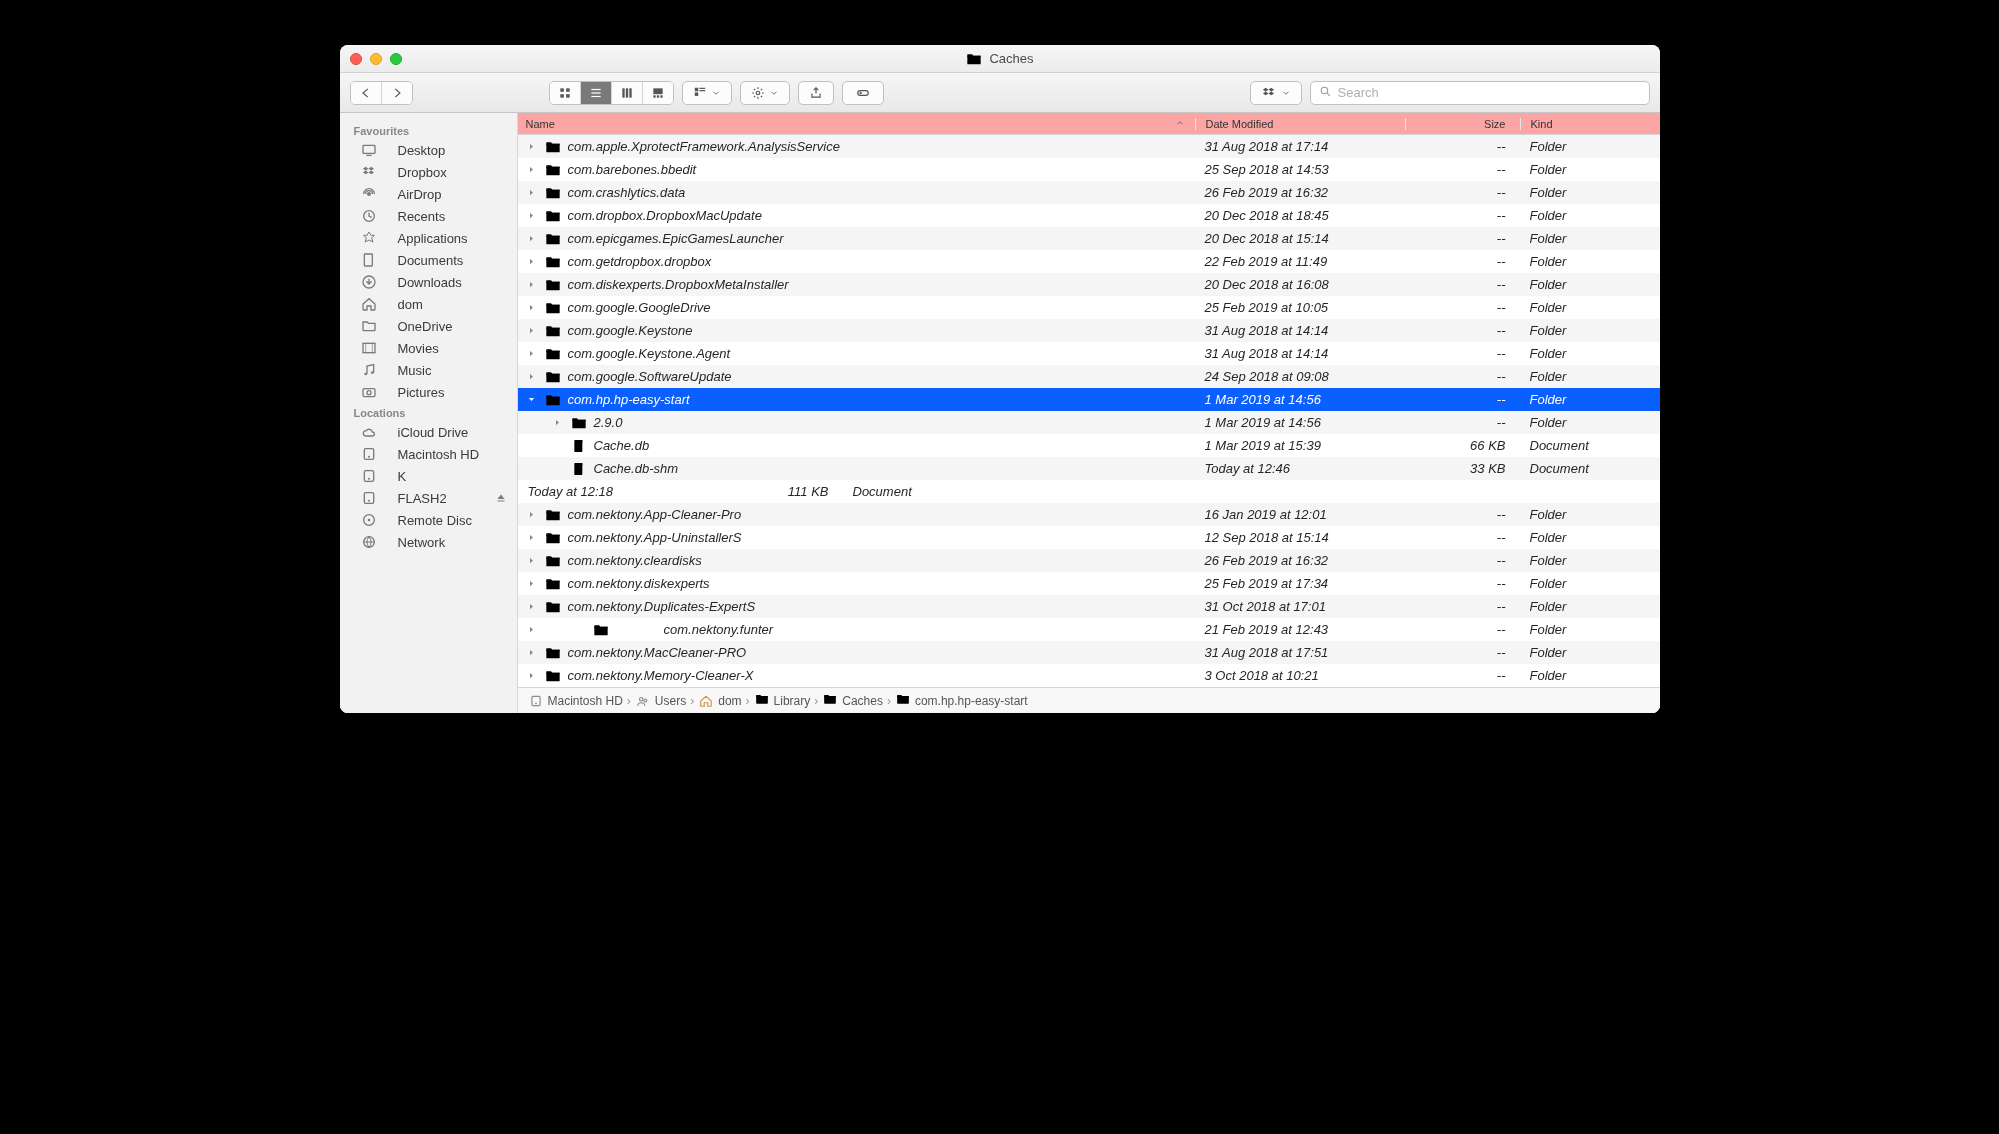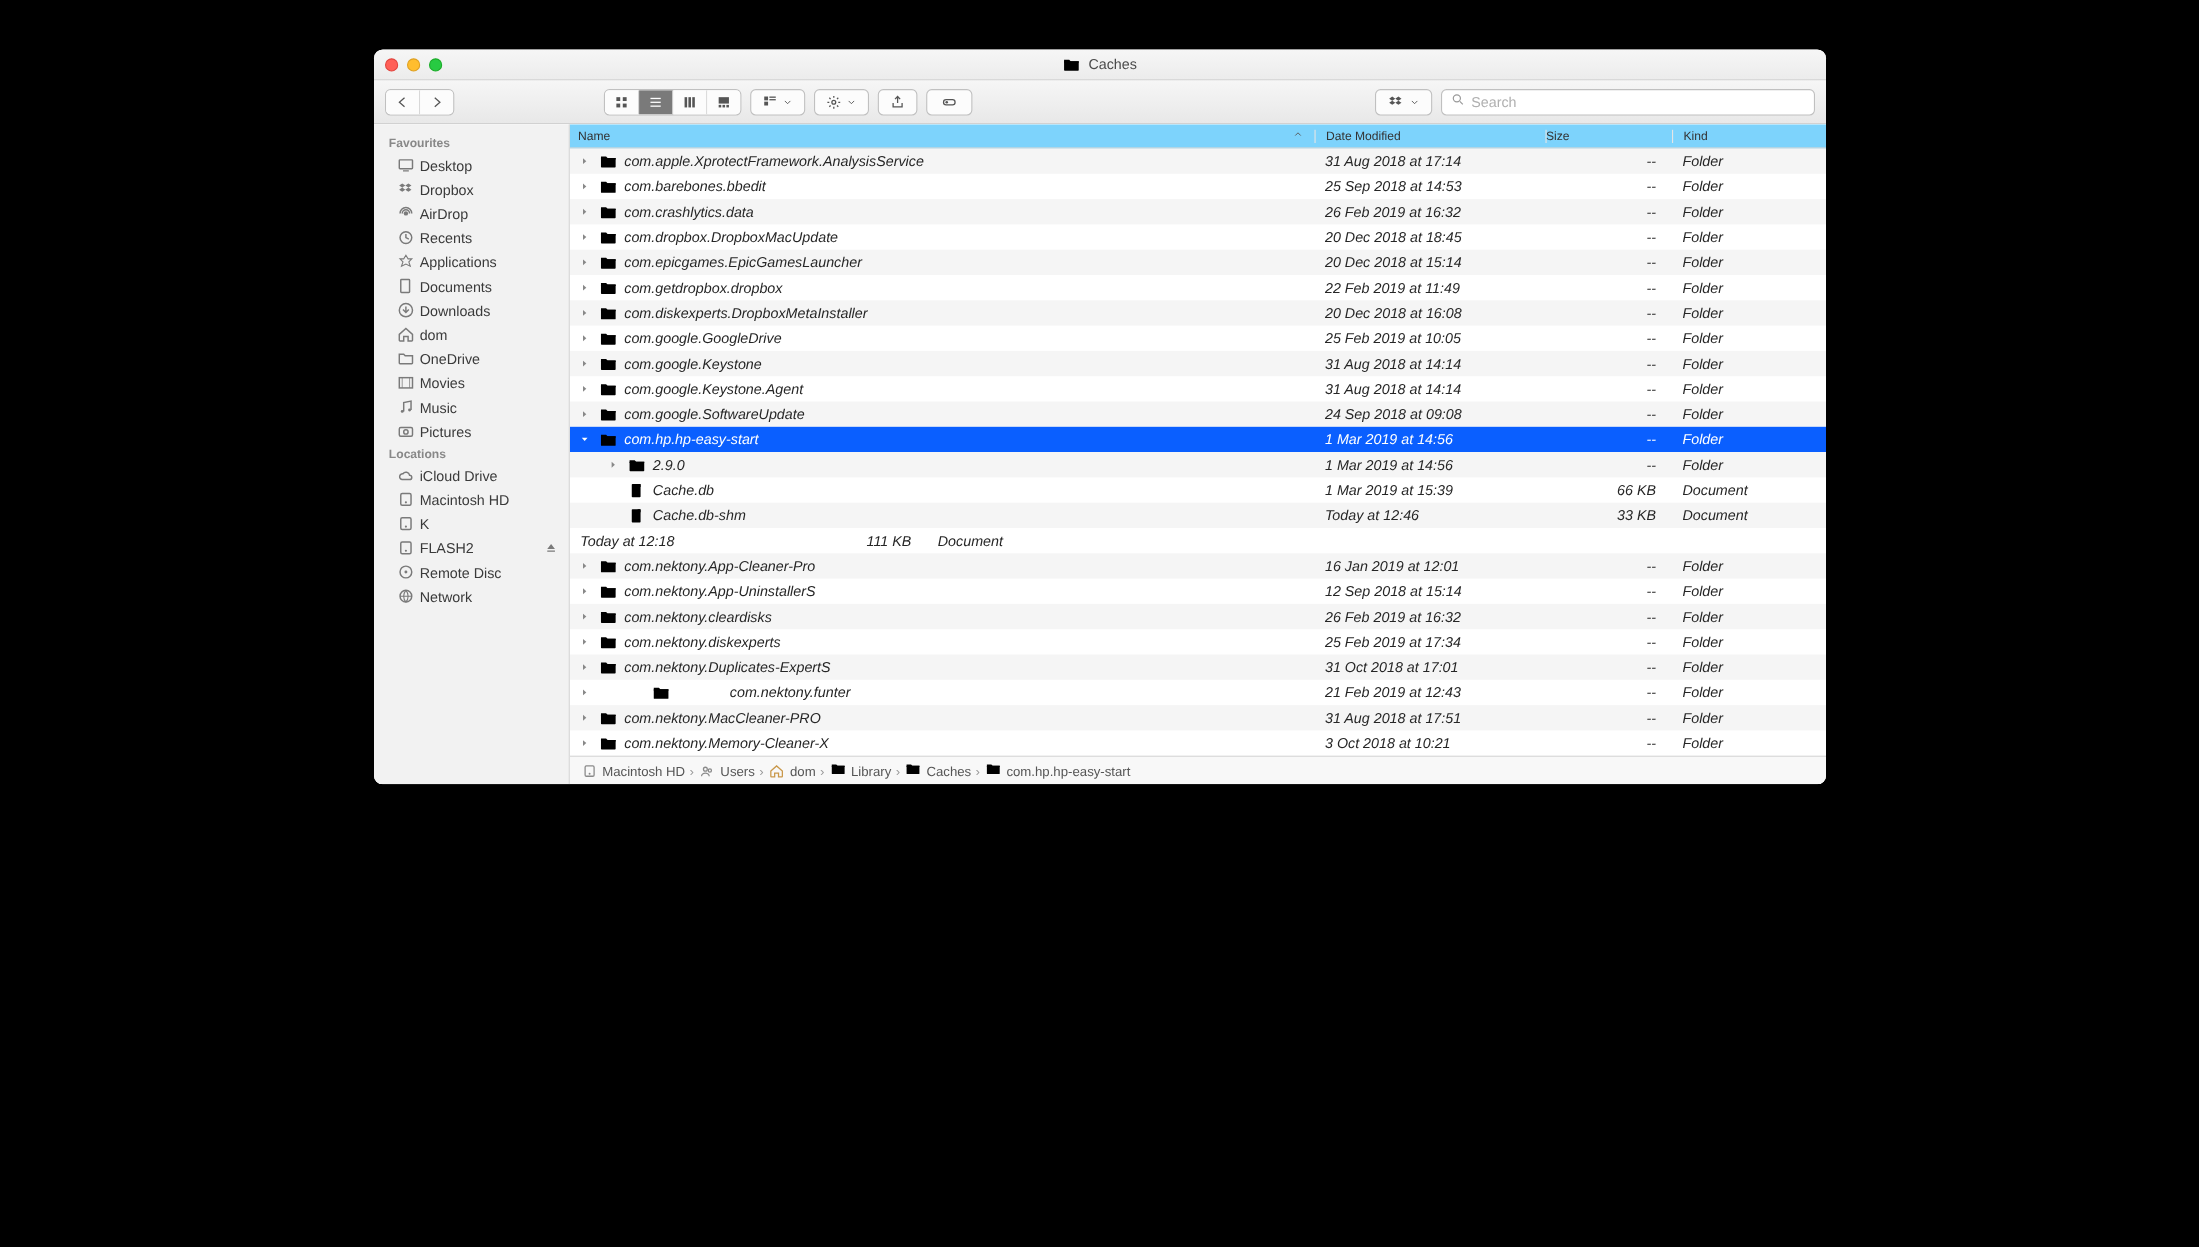--- a/index.html
+++ b/index.html
@@ -128,7 +128,7 @@
     .columns-header {
       display: flex;
       height: 22px;
-      background: #7dd3fc;
+      background: #fca5a5;
       border-bottom: 1px solid #d6d6d6;
       font-size: 11px;
       color: #333;

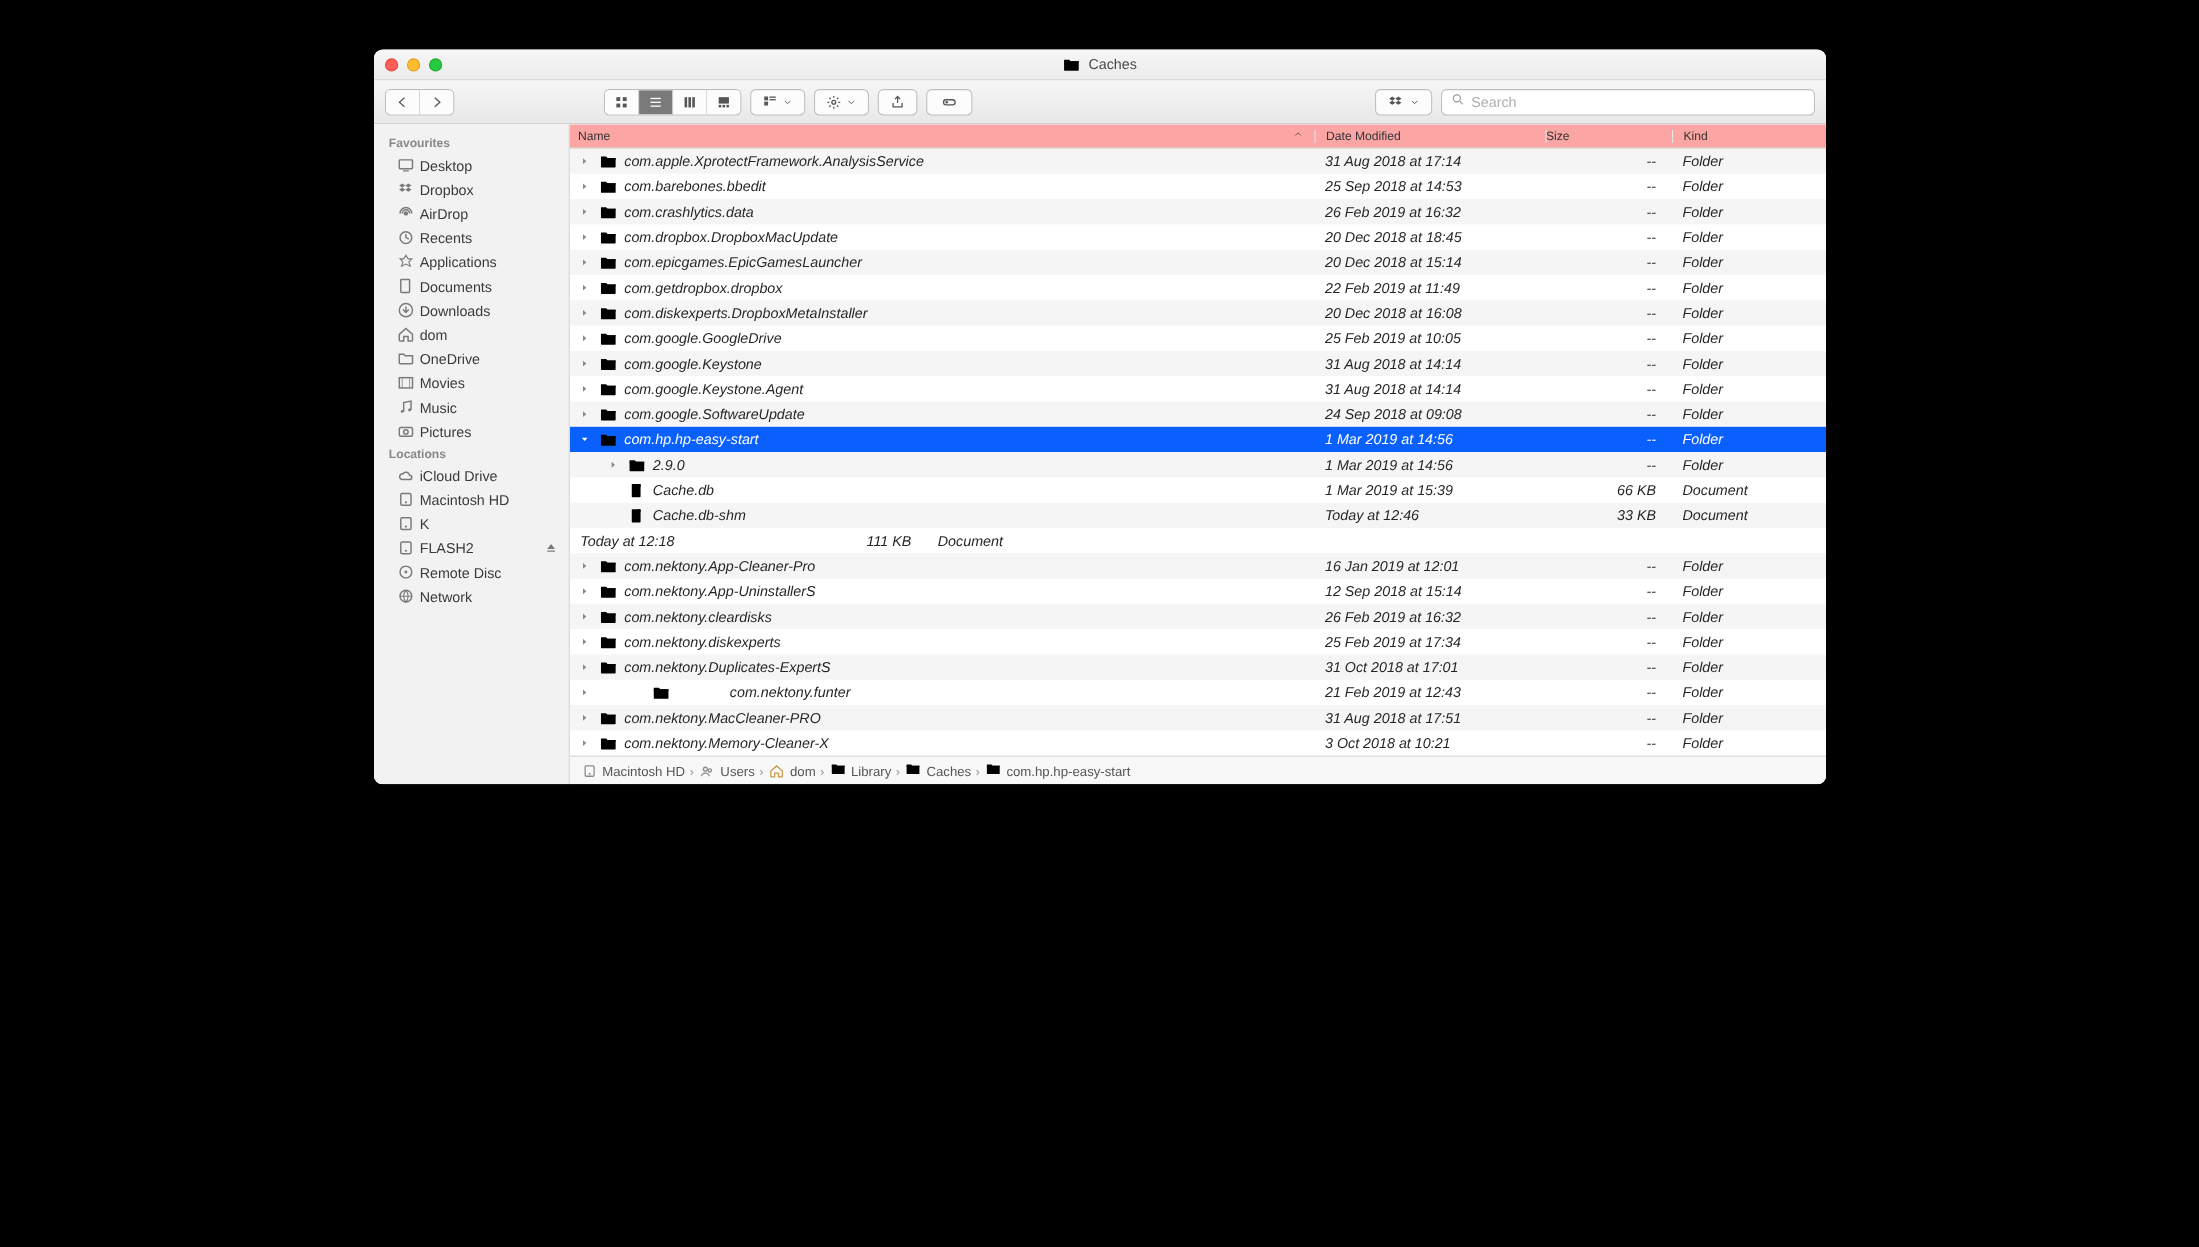--- a/index.html
+++ b/index.html
@@ -136,7 +136,7 @@
     }
     .col-name { flex: 1; padding-left: 8px; display:flex; align-items:center;}
     .col-date { width: 210px; border-left: 1px solid #e5e5e5; padding-left: 10px; }
-    .col-size { width: 115px; border-left: 1px solid #e5e5e5; text-align: left; padding-right: 14px; }
+    .col-size { width: 115px; border-left: 1px solid #e5e5e5; text-align: right; padding-right: 14px; }
     .col-kind { width: 140px; border-left: 1px solid #e5e5e5; padding-left: 10px; }
     .sort-ind { margin-left: auto; margin-right: 10px; color: #555; }
     .file-list { flex: 1; overflow-y: hidden; }

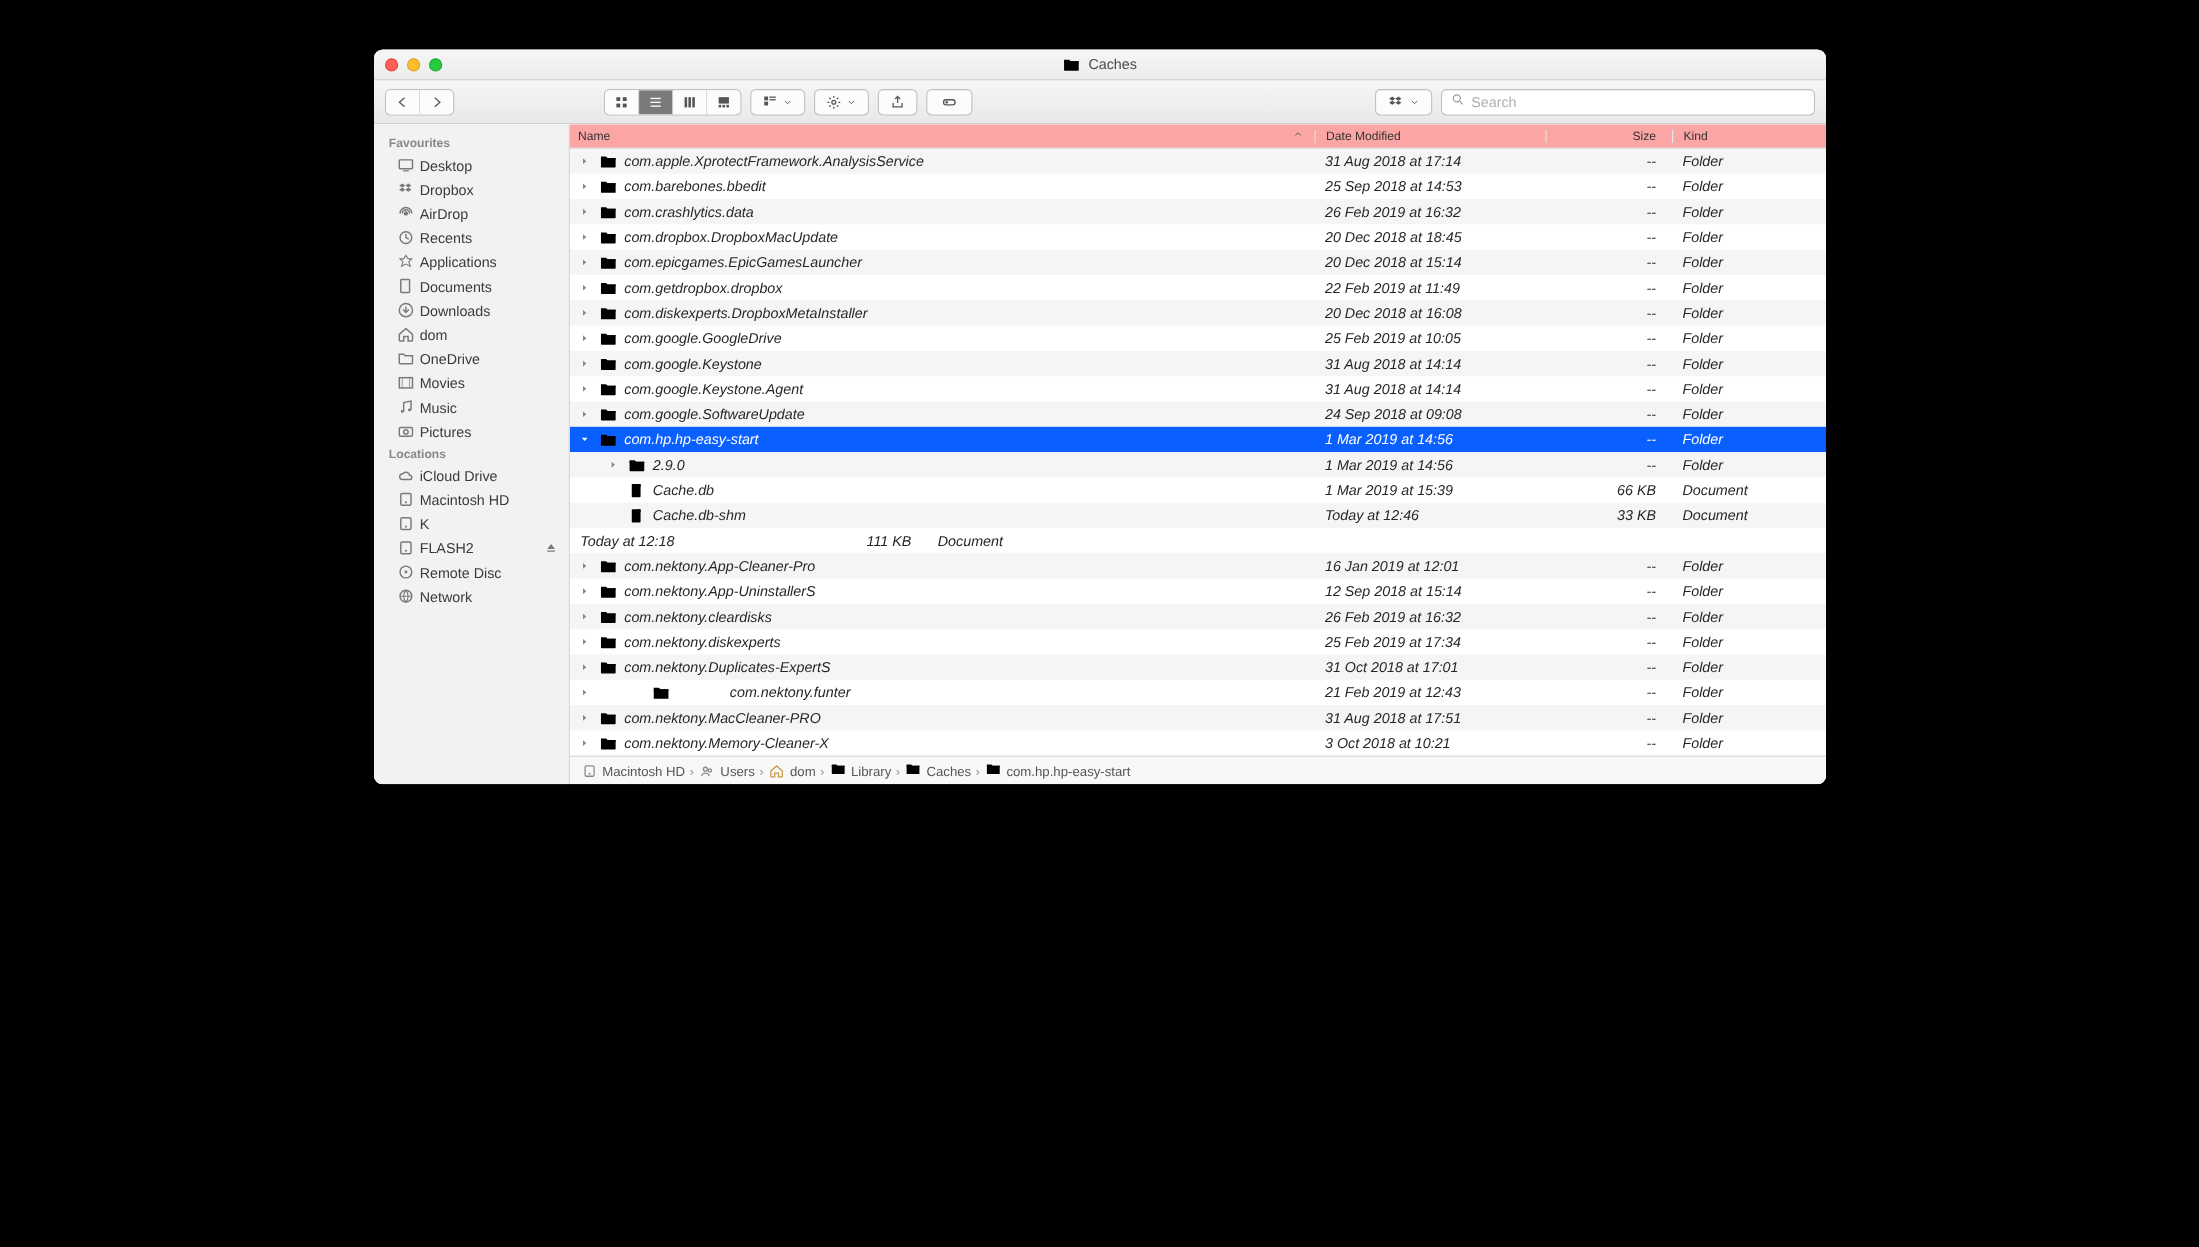--- a/index.html
+++ b/index.html
@@ -112,7 +112,7 @@
       padding: 2px 10px 2px 20px;
       font-size: 13px;
       color: #3a3a3a;
-      gap: 4px;
+      gap: 20px;
     }
     .sidebar-item .sb-icon {
       width: 18px; height: 18px;

